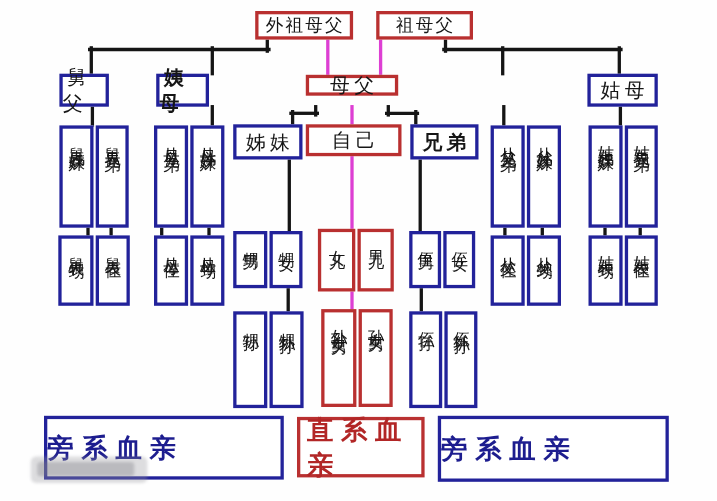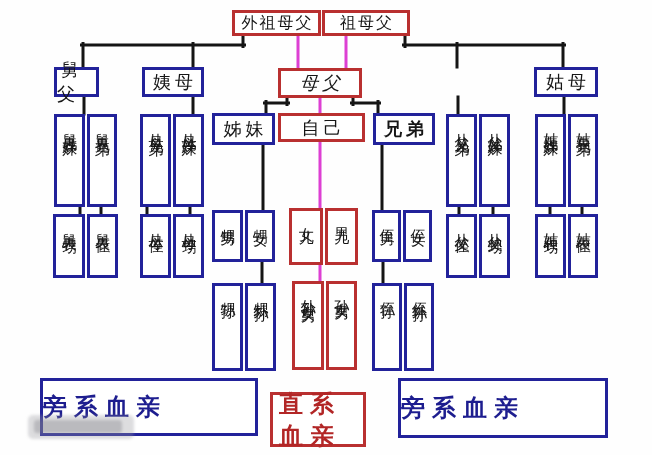--- a/index.html
+++ b/index.html
@@ -87,7 +87,7 @@
   </svg>
 
   <div class="box red row1" style="left:232px;top:10px;width:89px;height:26px;">外祖母父</div>
-  <div class="box red row1" style="left:322px;top:10px;width:88px;height:26px;">祖母父</div>
+  <div class="box red row1" style="left:342px;top:10px;width:88px;height:26px;">祖母父</div>
 
   <div class="box blue" style="left:54px;top:67px;width:45px;height:30px;">舅父</div>
   <div class="box blue" style="left:142px;top:67px;width:62px;height:30px;">姨母</div>

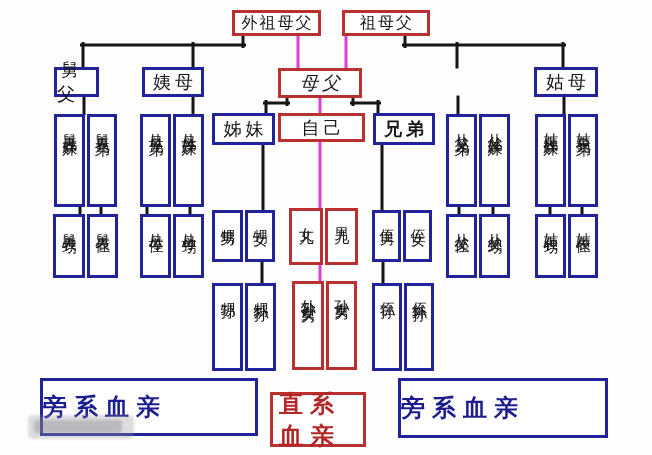--- a/index.html
+++ b/index.html
@@ -90,7 +90,7 @@
   <div class="box red row1" style="left:342px;top:10px;width:88px;height:26px;">祖母父</div>
 
   <div class="box blue" style="left:54px;top:67px;width:45px;height:30px;">舅父</div>
-  <div class="box blue" style="left:142px;top:67px;width:62px;height:30px;">姨母</div>
+  <div class="box blue" style="left:142px;top:67px;width:48px;height:30px;font-weight:bold;">姨母</div>
   <div class="box red" style="left:278px;top:68px;width:84px;height:30px;font-style:italic;">母父</div>
   <div class="box blue" style="left:534px;top:67px;width:64px;height:30px;">姑母</div>
 

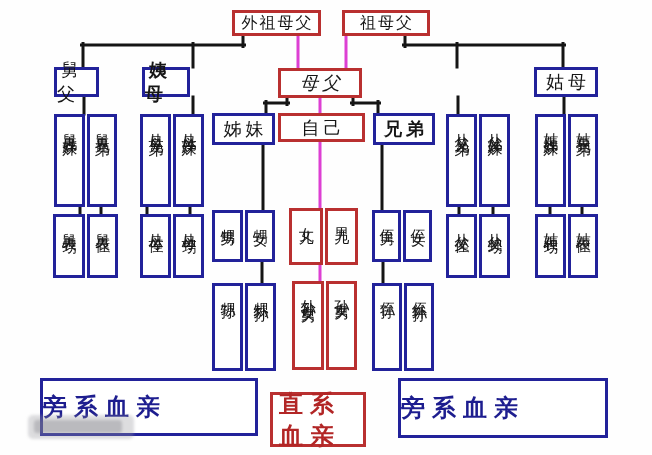--- a/index.html
+++ b/index.html
@@ -91,7 +91,7 @@
 
   <div class="box blue" style="left:54px;top:67px;width:45px;height:30px;">舅父</div>
   <div class="box blue" style="left:142px;top:67px;width:48px;height:30px;font-weight:bold;">姨母</div>
-  <div class="box red" style="left:278px;top:68px;width:84px;height:30px;font-style:italic;">母父</div>
+  <div class="box red" style="left:278px;top:68px;width:84px;height:19px;">母父</div>
   <div class="box blue" style="left:534px;top:67px;width:64px;height:30px;">姑母</div>
 
   <div class="box blue" style="left:212px;top:113px;width:63px;height:32px;">姊妹</div>

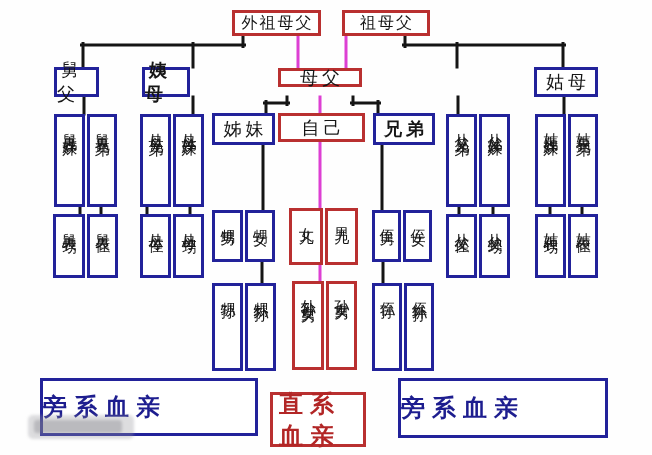--- a/index.html
+++ b/index.html
@@ -158,7 +158,7 @@
   </div>
 
   <div class="legend-box legend-blue" style="left:40px;top:378px;width:218px;height:58px;">旁系血亲</div>
-  <div class="legend-box legend-red" style="left:270px;top:392px;width:96px;height:55px;">直系血亲</div>
+  <div class="legend-box legend-red" style="left:270px;top:379px;width:116px;height:55px;">直系血亲</div>
   <div class="legend-box legend-blue" style="left:398px;top:378px;width:210px;height:60px;">旁系血亲</div>
 
   <div id="watermark"></div>

